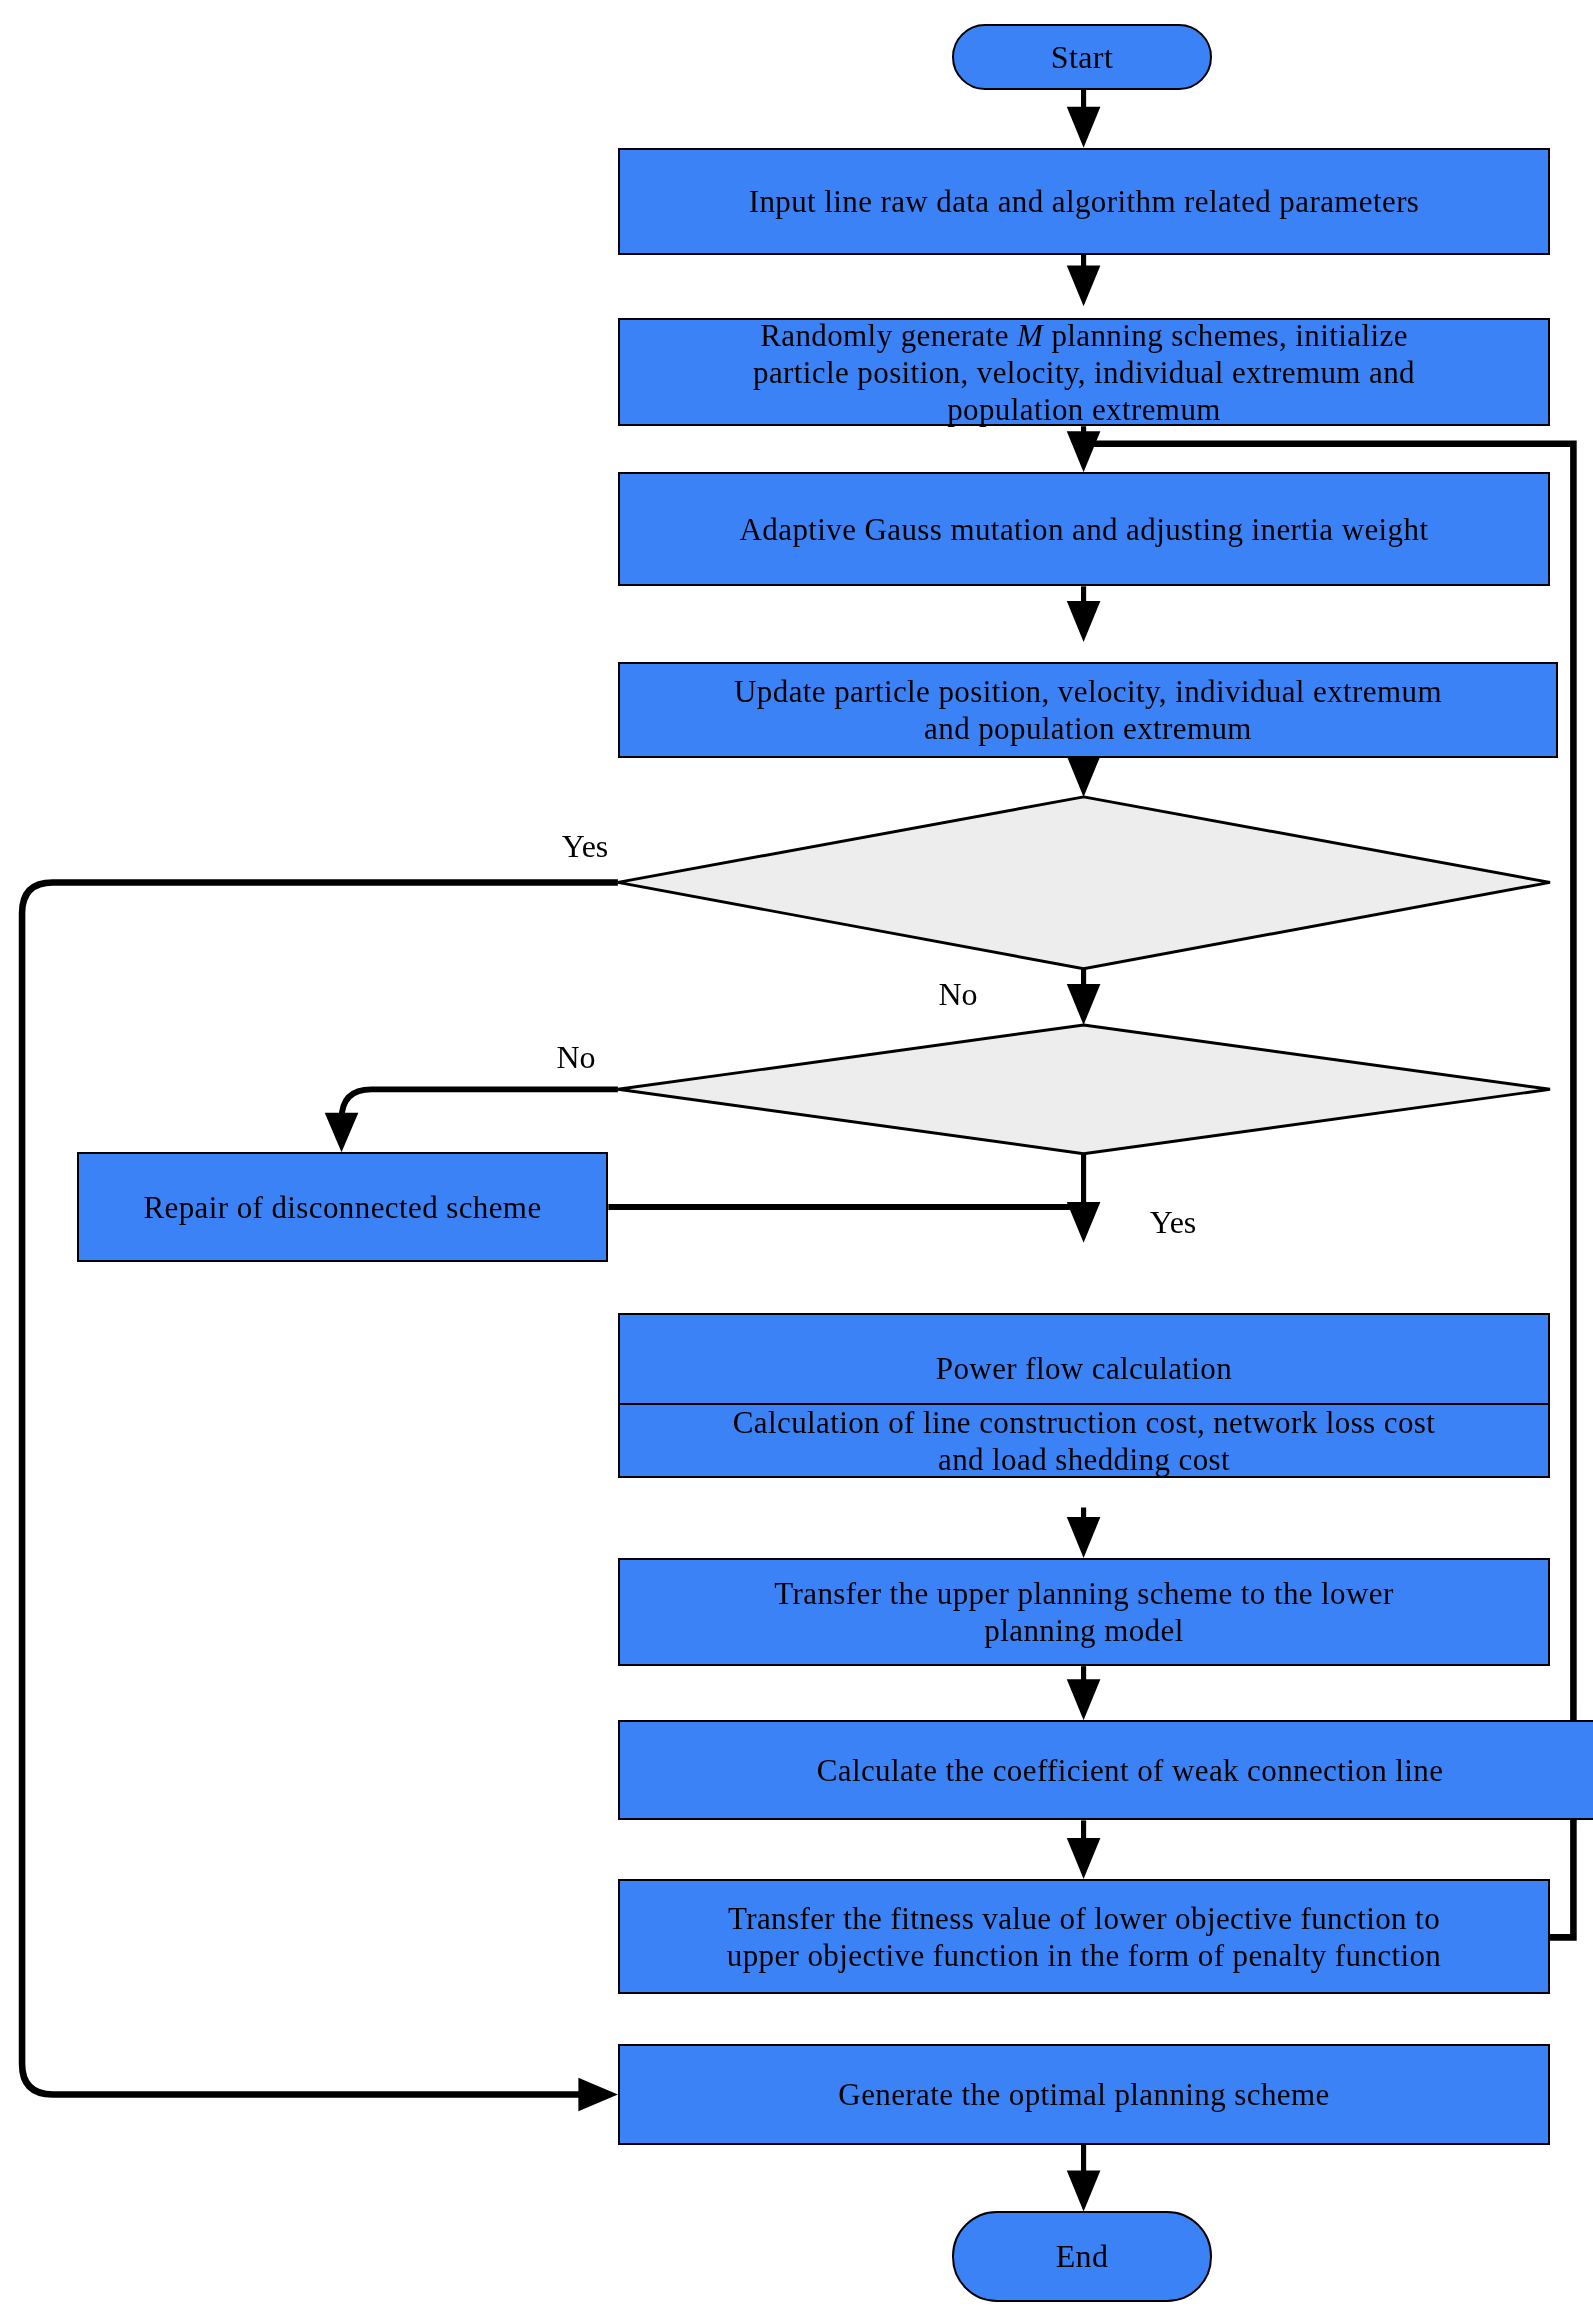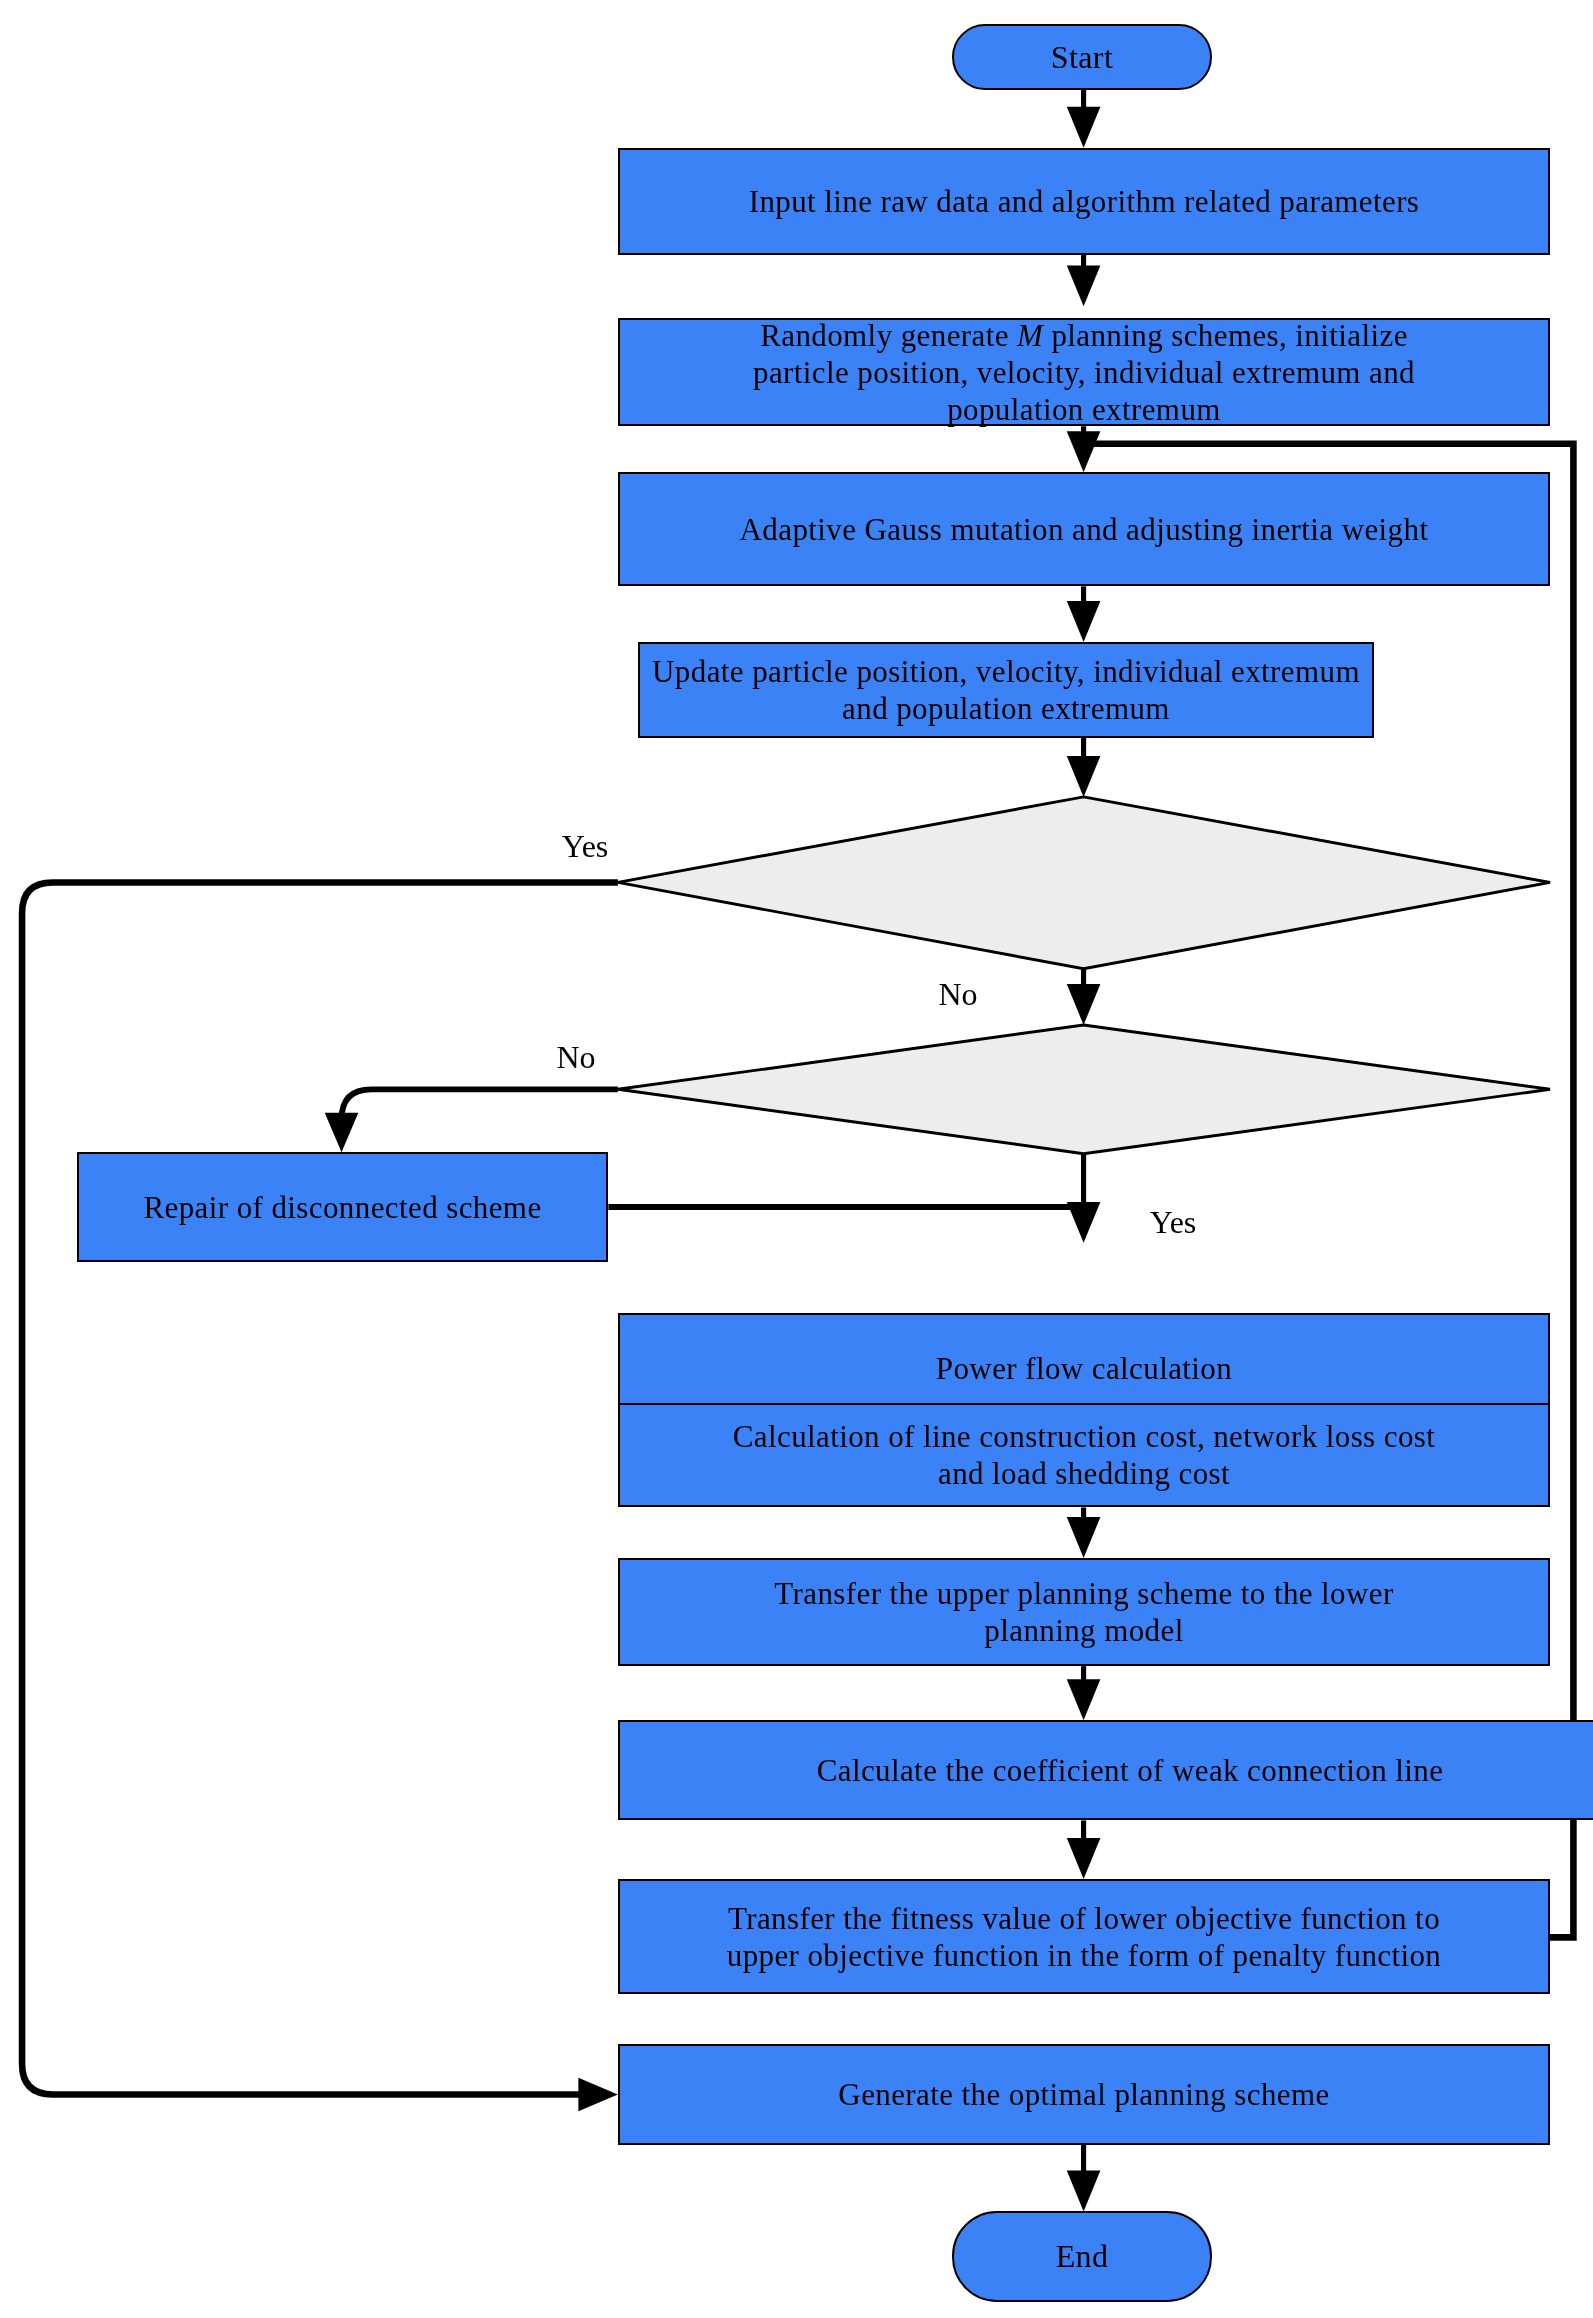--- a/index.html
+++ b/index.html
@@ -78,7 +78,7 @@
 
   <div class="node" style="left:618px;top:472px;width:932px;height:114px;"><span>Adaptive Gauss mutation and adjusting inertia weight</span></div>
 
-  <div class="node" style="left:618px;top:642px;width:736px;height:96px;margin-left:20px;"><span>Update particle position, velocity, individual extremum
+  <div class="node" style="left:618px;top:662px;width:940px;height:96px;"><span>Update particle position, velocity, individual extremum
 and population extremum</span></div>
 
 

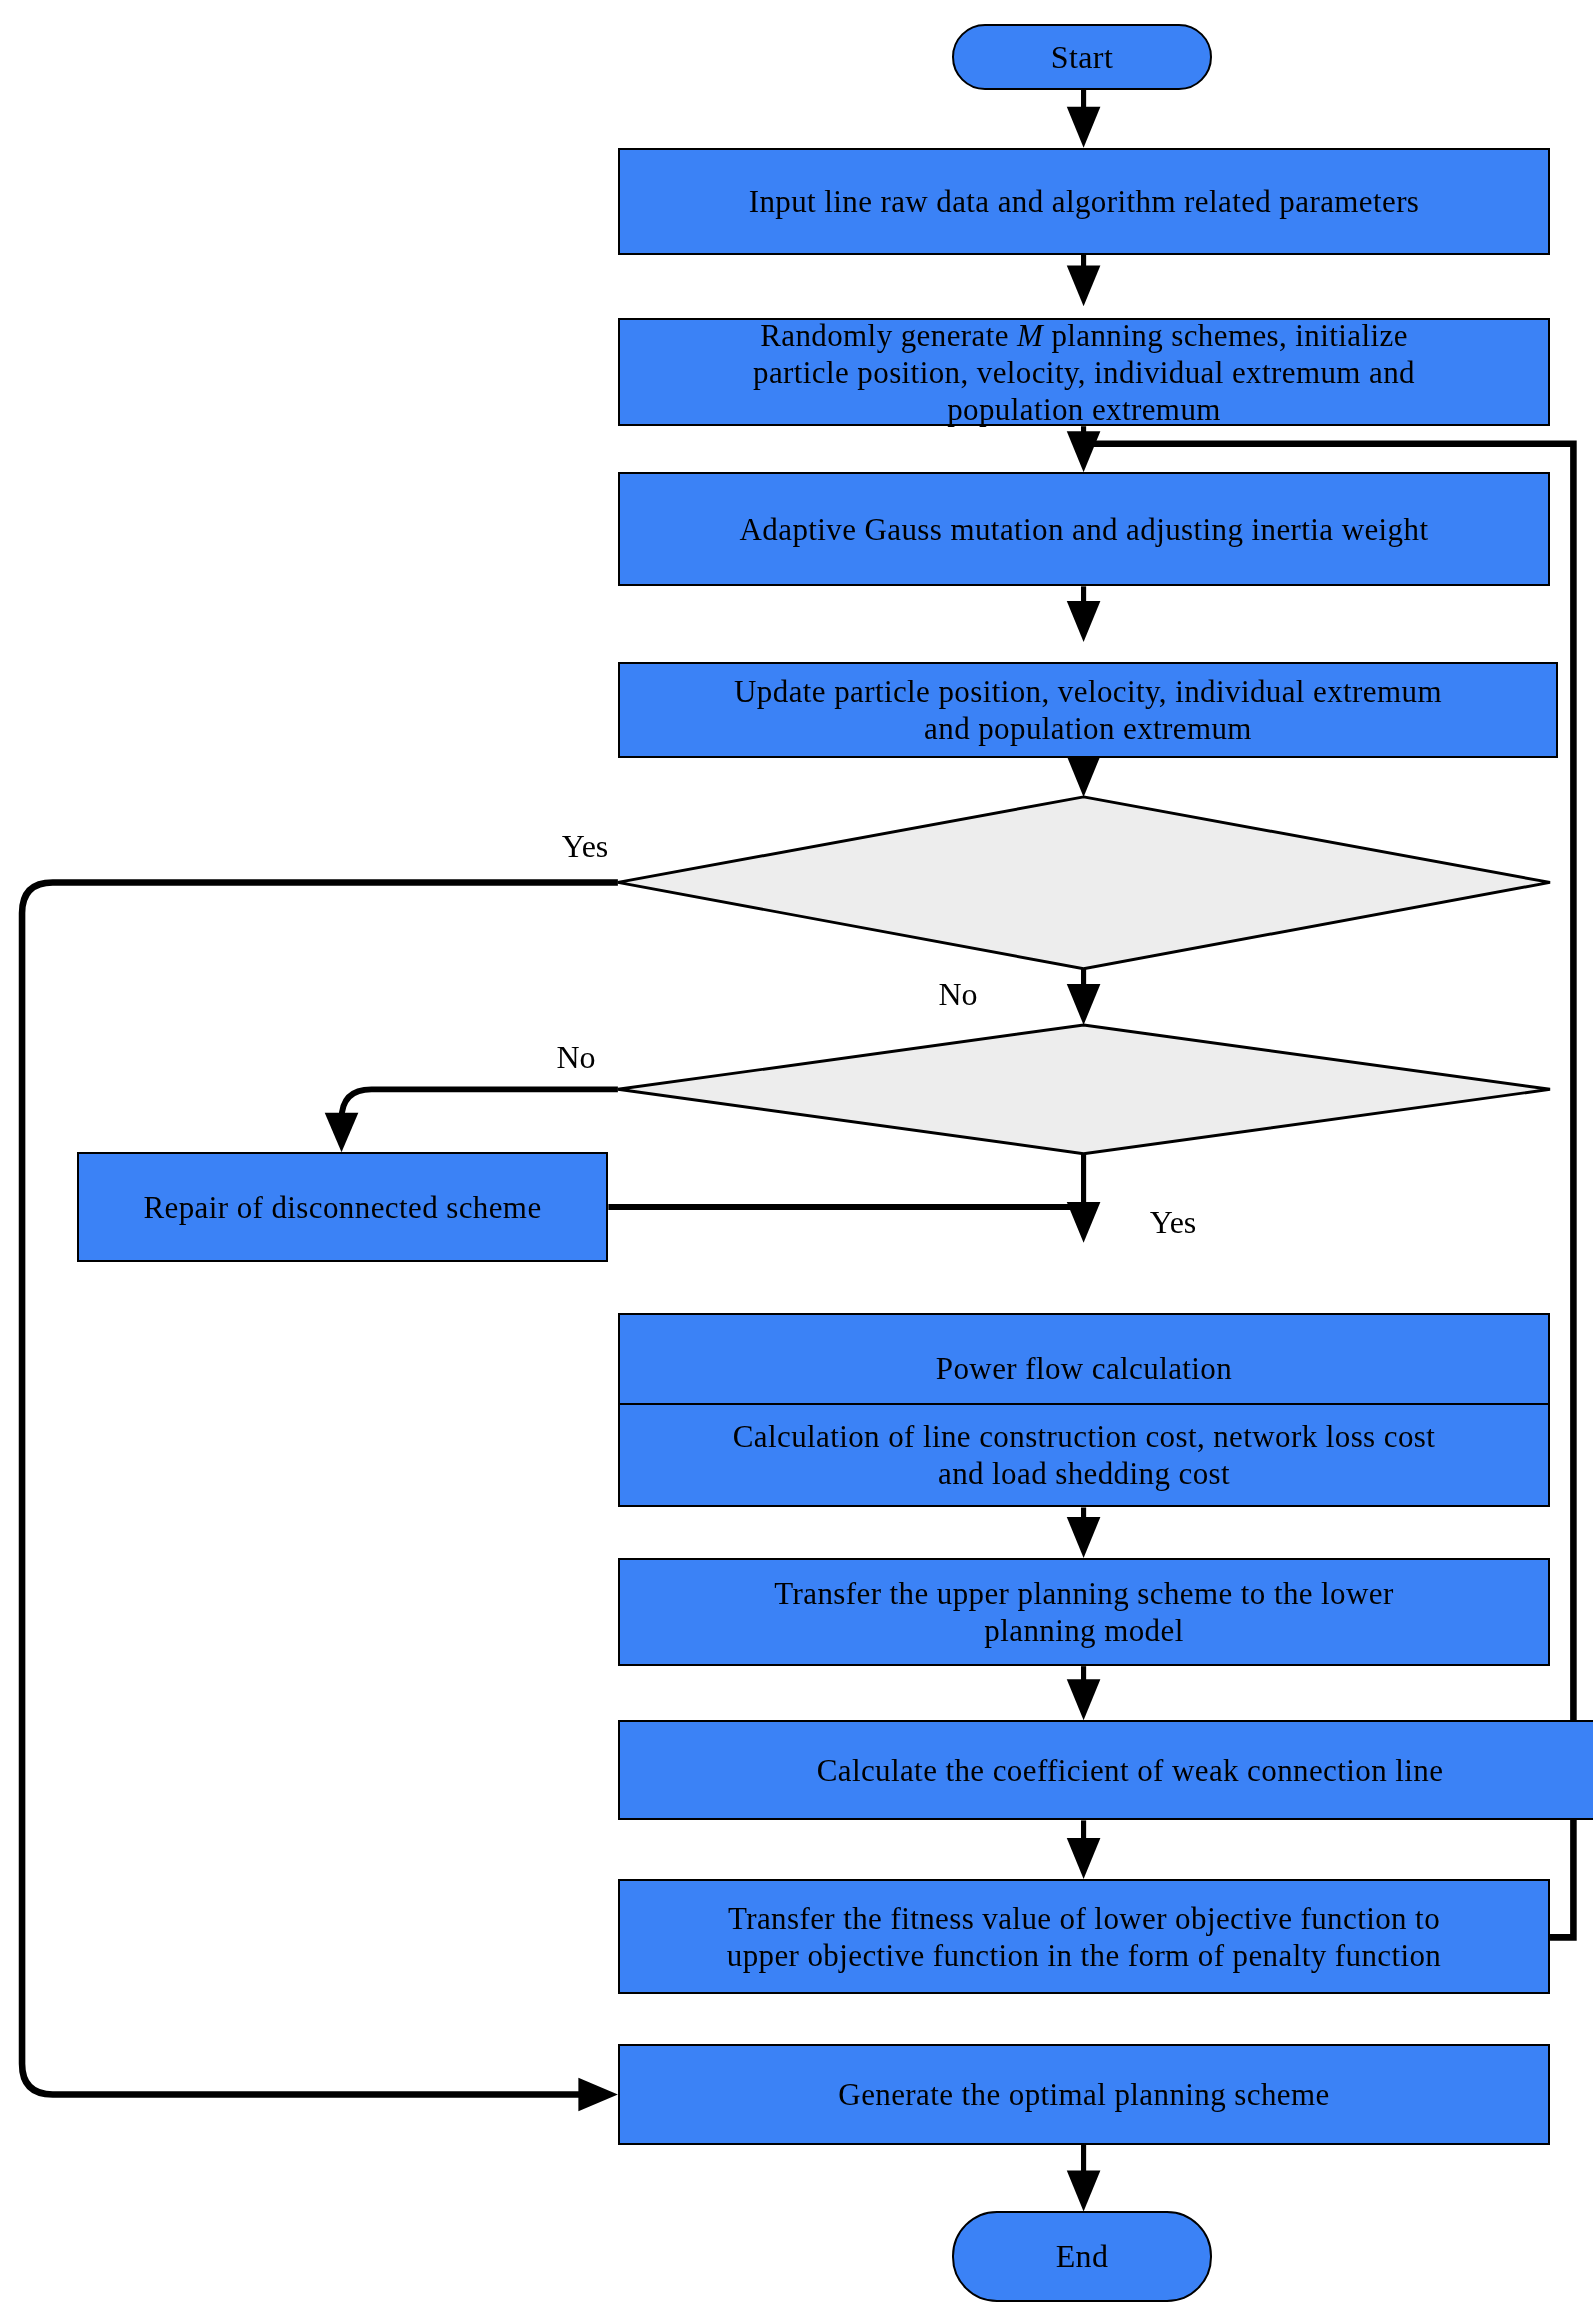--- a/index.html
+++ b/index.html
@@ -92,7 +92,7 @@
 
   <div class="node" style="left:618px;top:1313px;width:932px;height:110px;"><span>Power flow calculation</span></div>
 
-  <div class="node" style="left:618px;top:1403px;width:932px;height:104px;"><span>Calculation of line construction cost,  network loss cost
+  <div class="node" style="left:618px;top:1403px;width:932px;height:75px;"><span>Calculation of line construction cost,  network loss cost
 and load shedding cost</span></div>
 
   <div class="node" style="left:618px;top:1558px;width:932px;height:108px;"><span>Transfer the upper planning scheme to the lower

